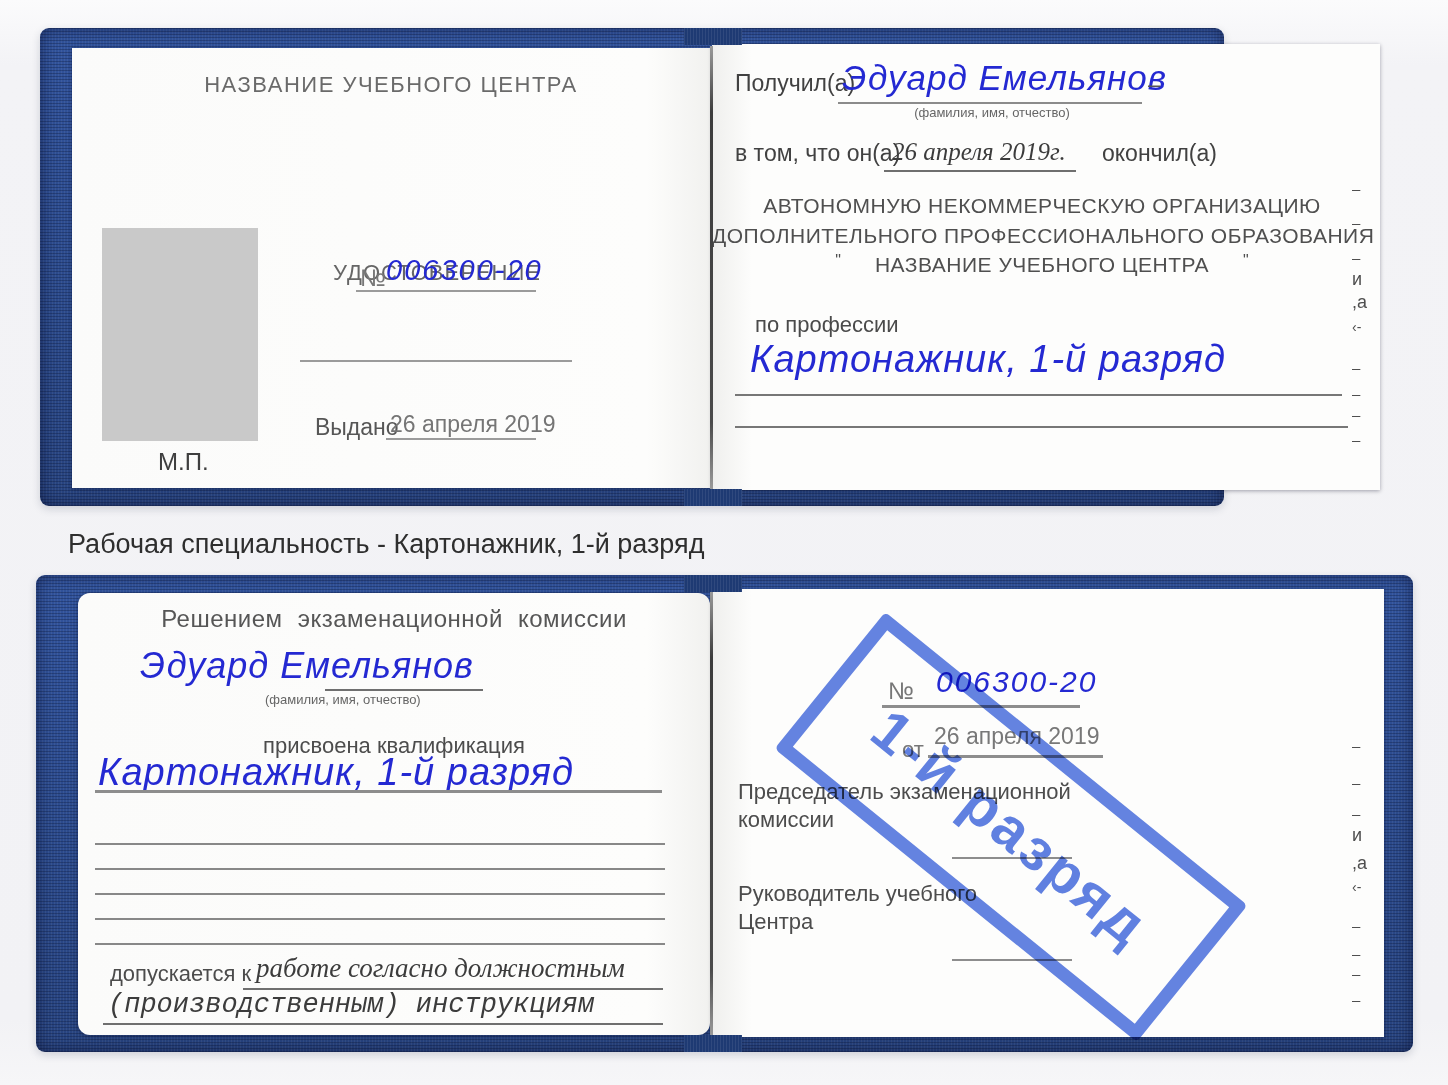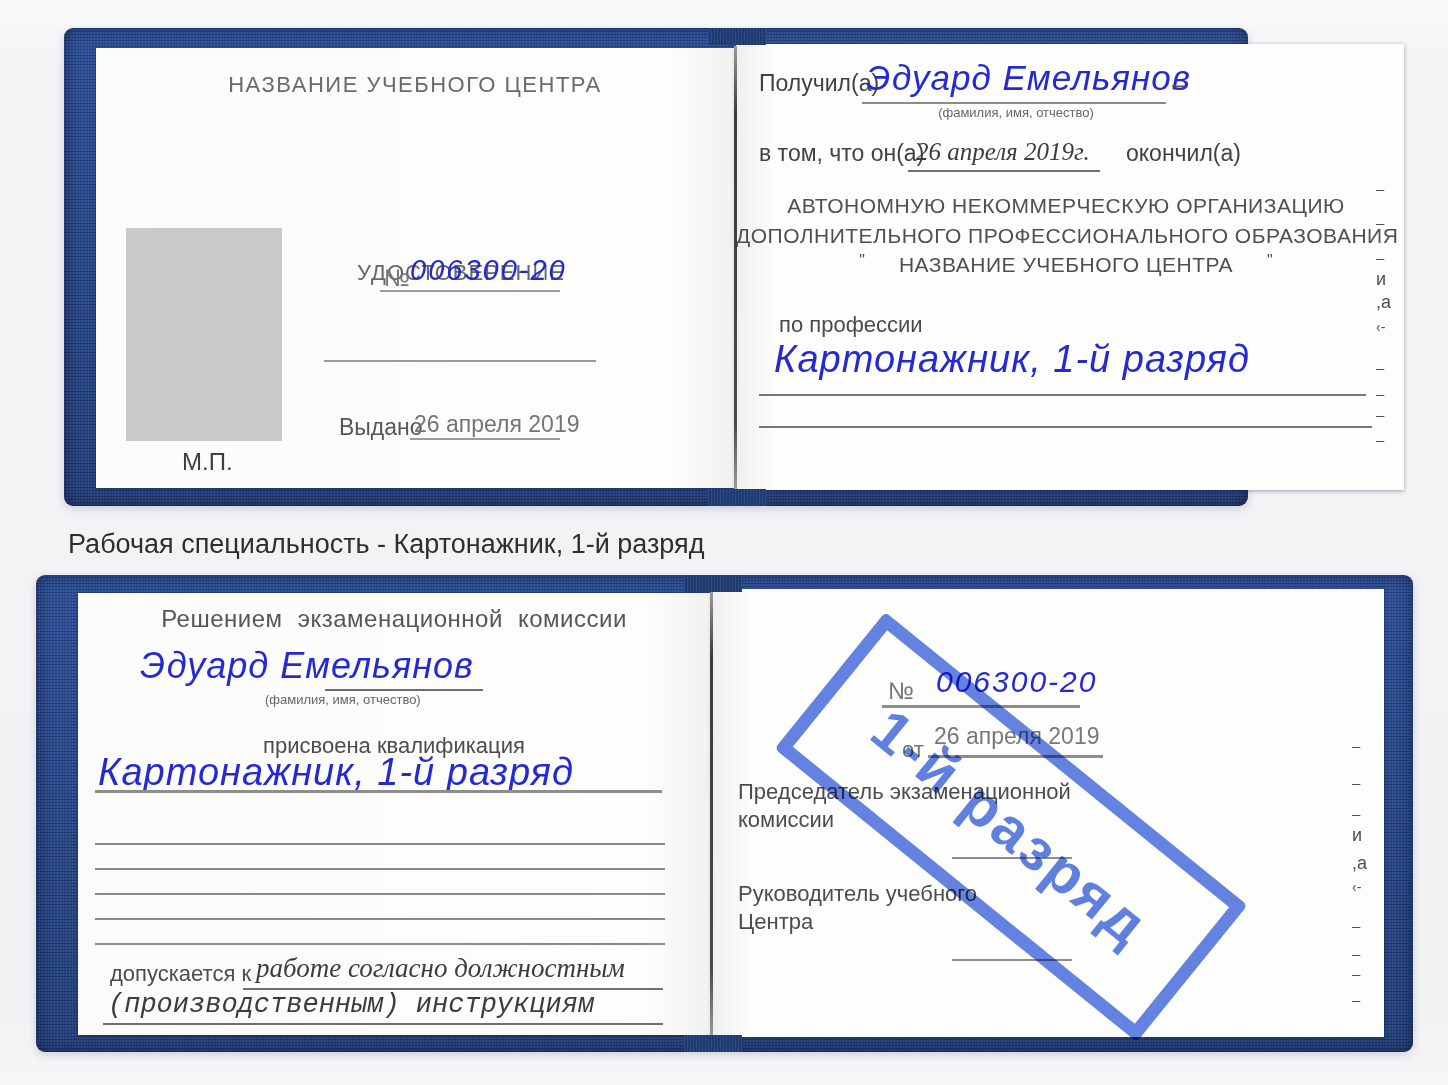--- a/index.html
+++ b/index.html
@@ -18,7 +18,7 @@
       linear-gradient(180deg,#31539c 0%,#27437f 100%);
     box-shadow: inset 0 0 16px rgba(0,0,25,.5), 0 3px 8px rgba(40,50,80,.18);
   }
-  .spread-top{left:40px;top:28px;width:1184px;height:478px;margin-left:24px;}
+  .spread-top{left:40px;top:28px;width:1184px;height:478px;}
   .spread-bottom{left:36px;top:575px;width:1377px;height:477px;}
   .page{
     position:absolute;background:#fdfdfc;

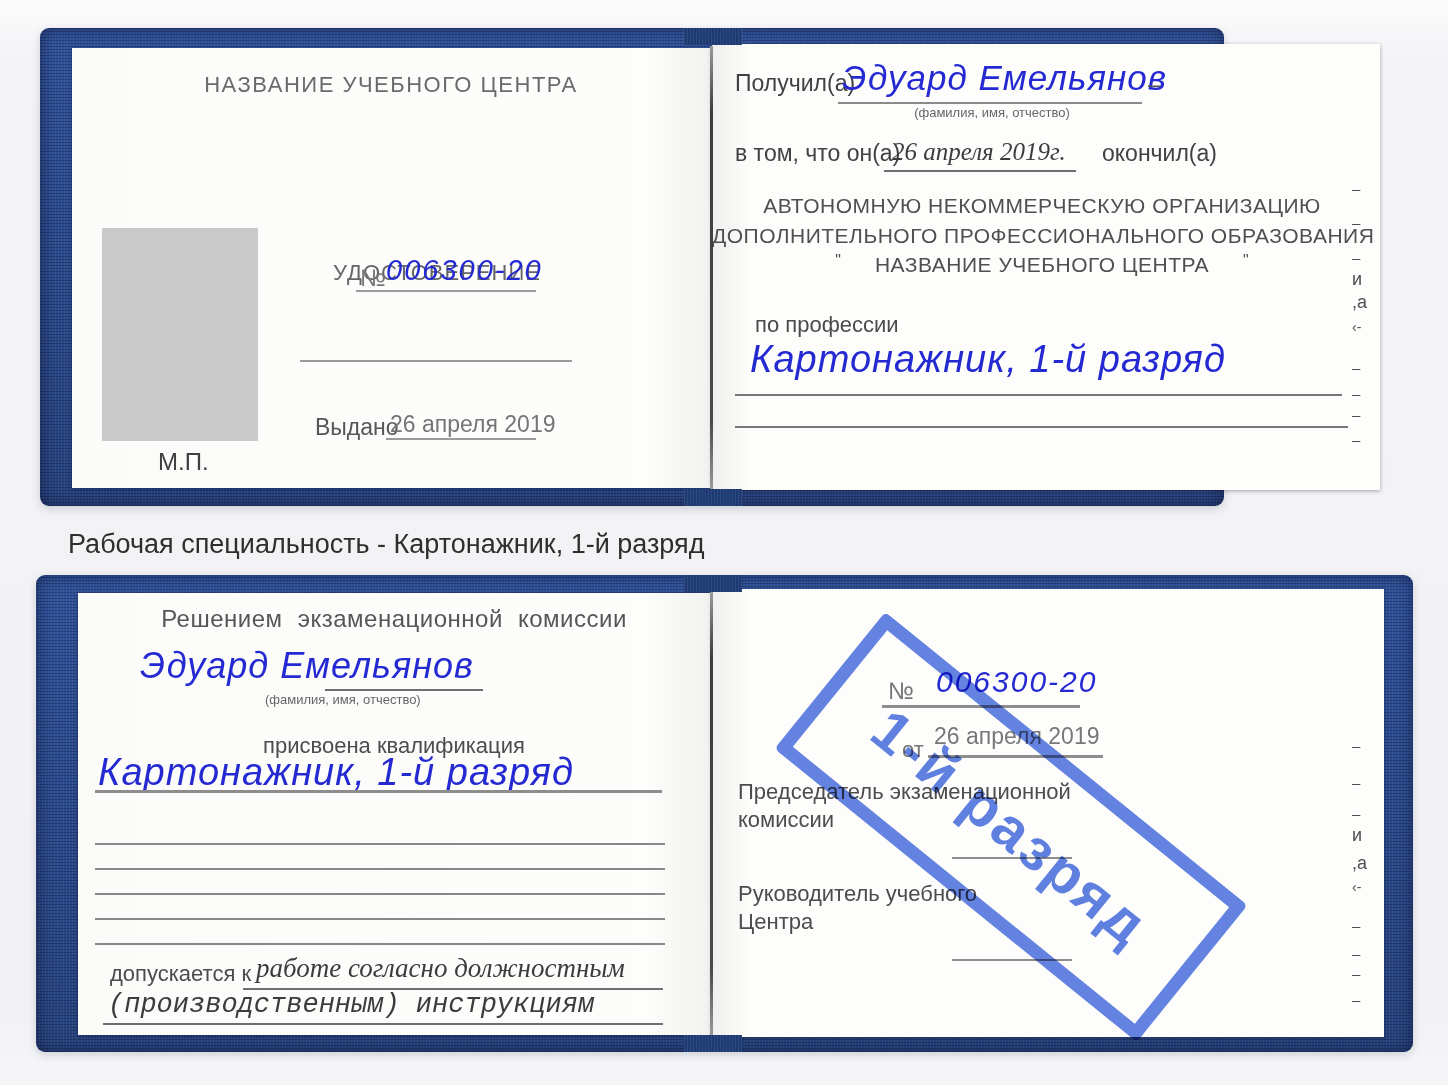--- a/index.html
+++ b/index.html
@@ -29,7 +29,7 @@
   .page-tr{left:672px;top:16px;width:668px;height:446px;
     background:linear-gradient(90deg,#efefed 0%,#fdfdfc 6%,#fdfdfc 100%);}
   .page-bl{left:42px;top:18px;width:632px;height:442px;
-    background:linear-gradient(90deg,#fbfbfa 0%,#fdfdfc 90%,#f1f1ef 100%);}
+    background:linear-gradient(90deg,#fbfbfa 0%,#fdfdfc 90%,#f1f1ef 100%);border-radius:12px;}
   .page-br{left:676px;top:14px;width:672px;height:448px;
     background:linear-gradient(90deg,#efefed 0%,#fdfdfc 6%,#fdfdfc 100%);}
   .crease{position:absolute;width:3px;background:linear-gradient(180deg,#9a9a9a,#3c3c3c 15%,#4a4a4a 85%,#9a9a9a);z-index:5;}

